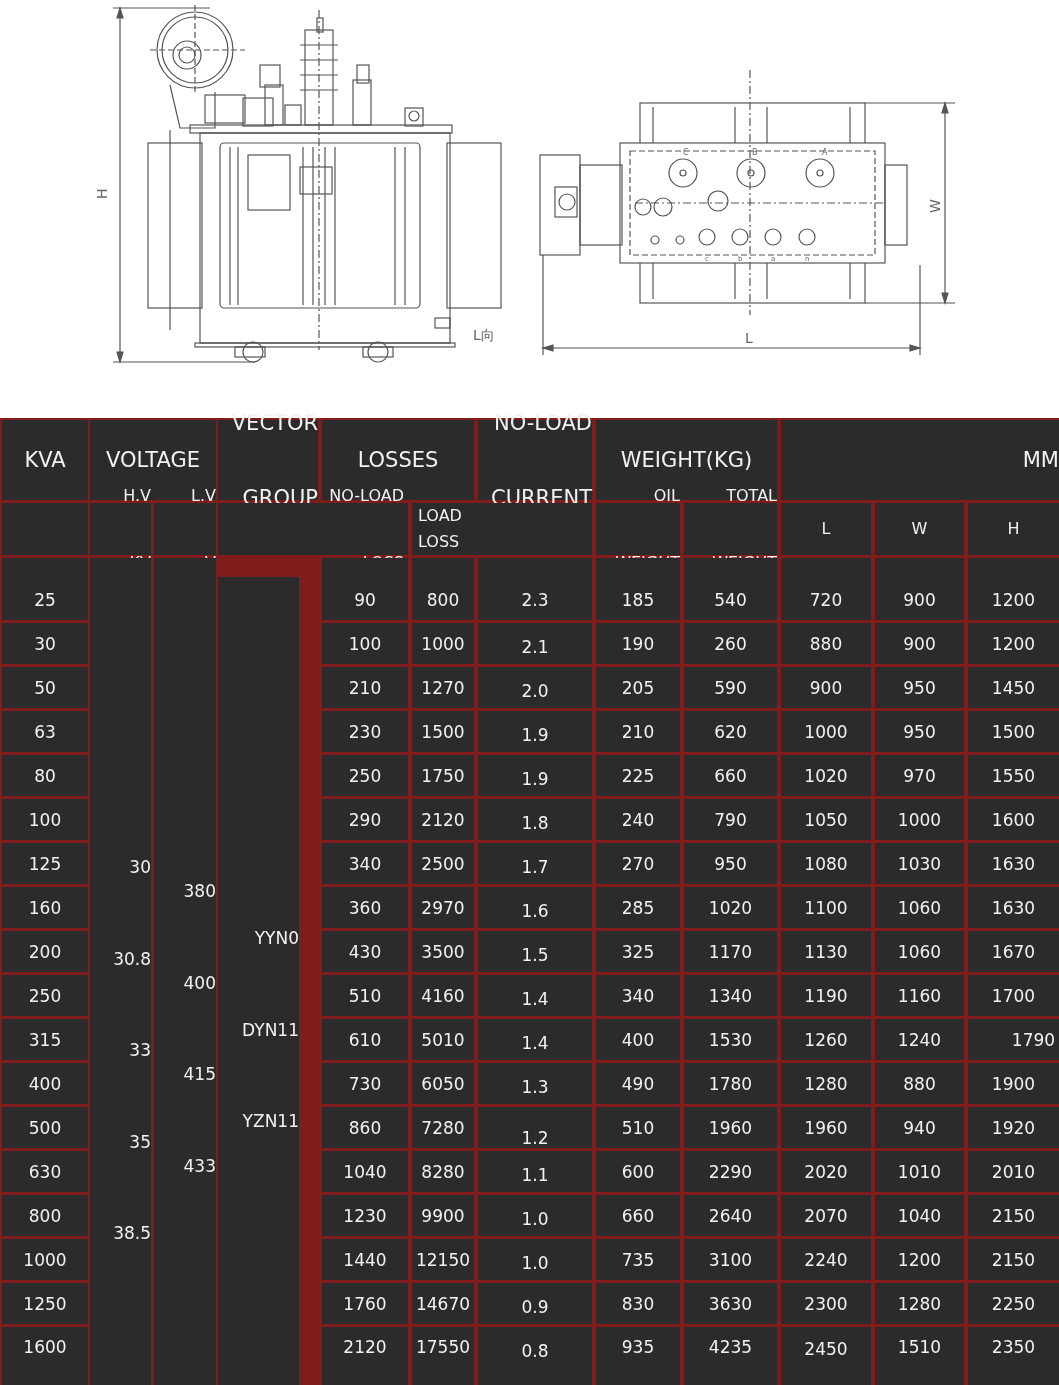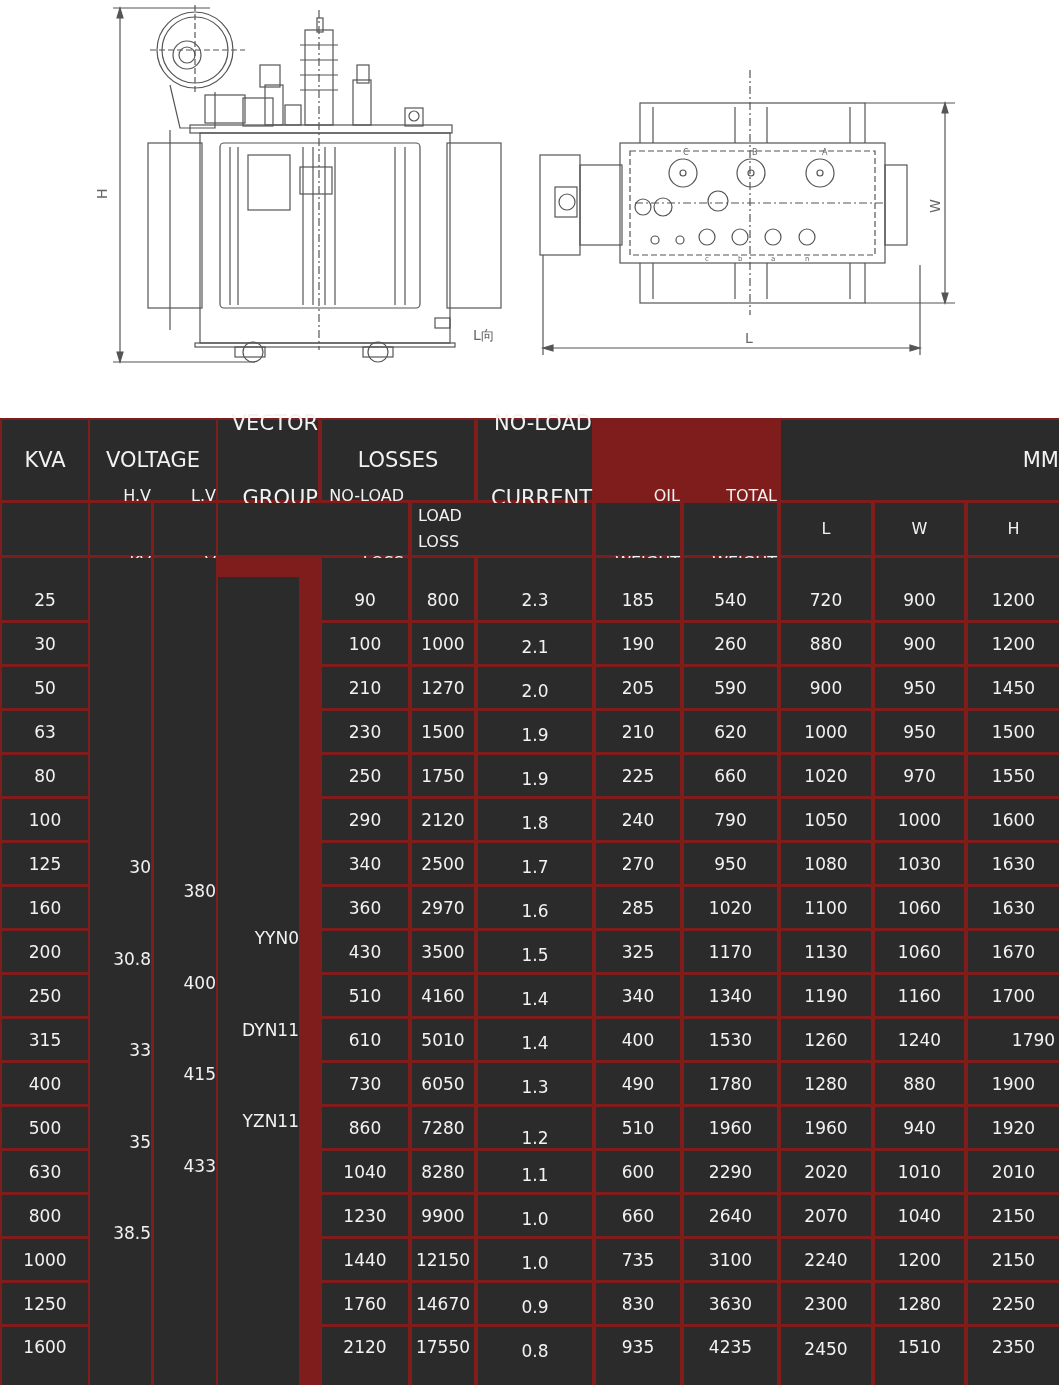--- a/index.html
+++ b/index.html
@@ -145,6 +145,9 @@
       <span>NO-LOAD</span>
       <span>CURRENT</span>
     </div>
+  <div class="cell h1" style="left:596px;top:2px;width:181px;height:80px;">
+      <span>WEIGHT(KG)</span>
+    </div>
   <div class="cell h1 stack" style="left:781px;top:2px;width:278px;height:80px;">
       <span>MM</span>
     </div>

